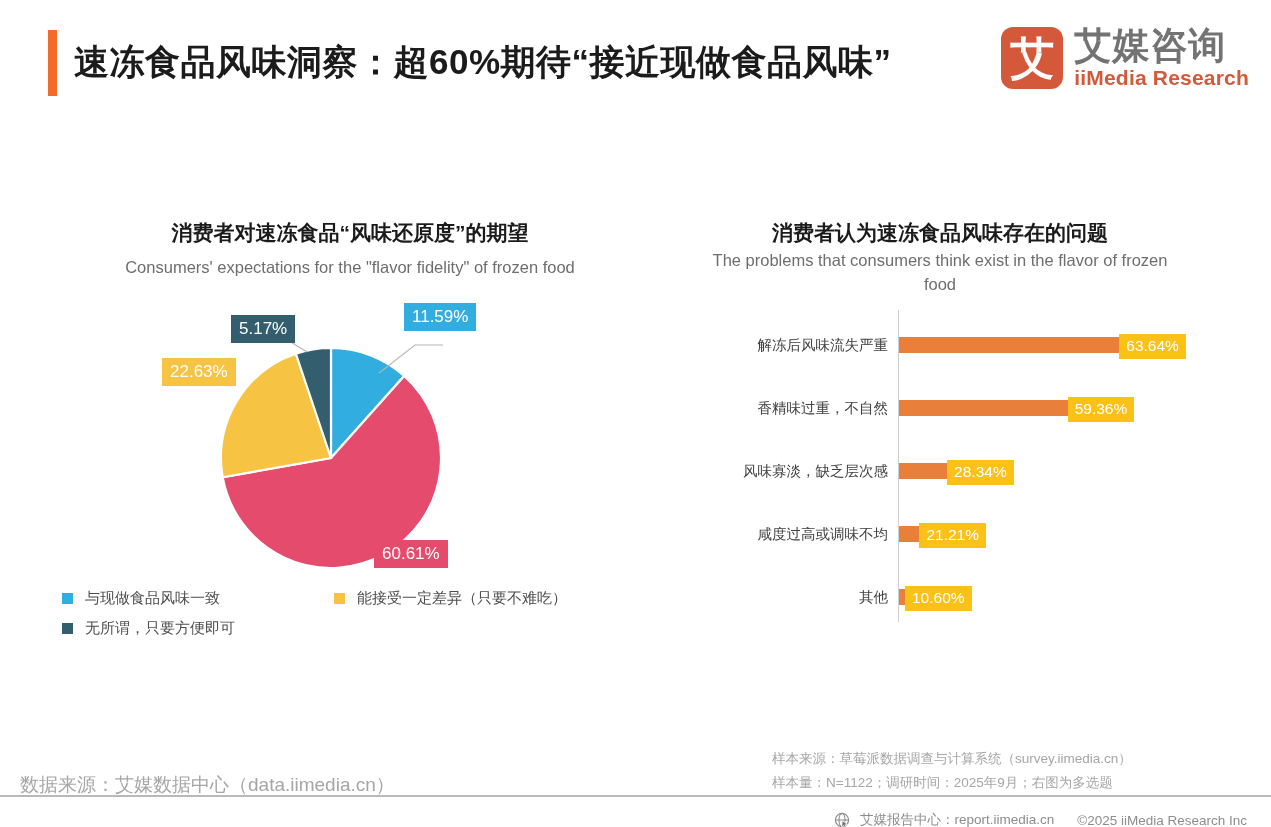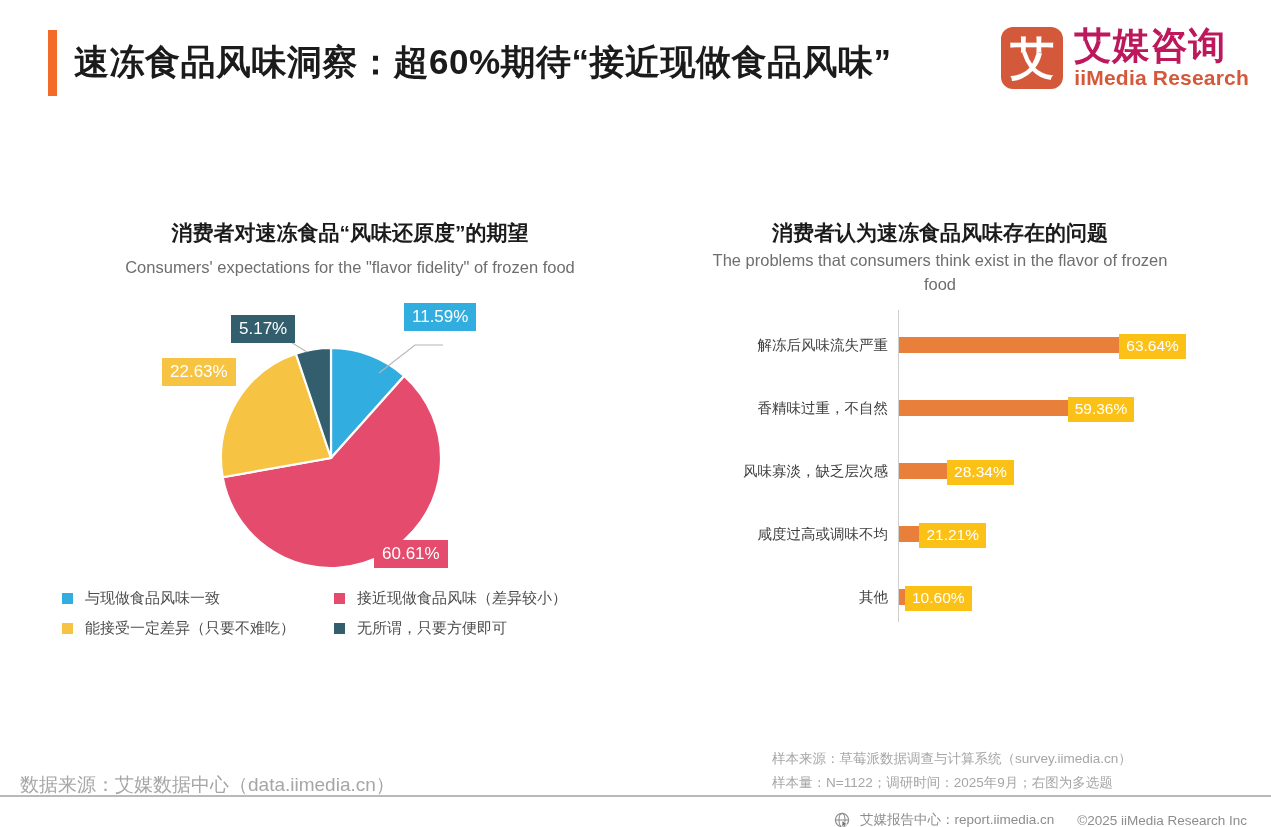--- a/index.html
+++ b/index.html
@@ -65,7 +65,7 @@
   #brand-cn {
     font-size: 37px;
     font-weight: bold;
-    color: #be185d;
+    color: #737373;
     line-height: 40px;
     letter-spacing: 1px;
   }

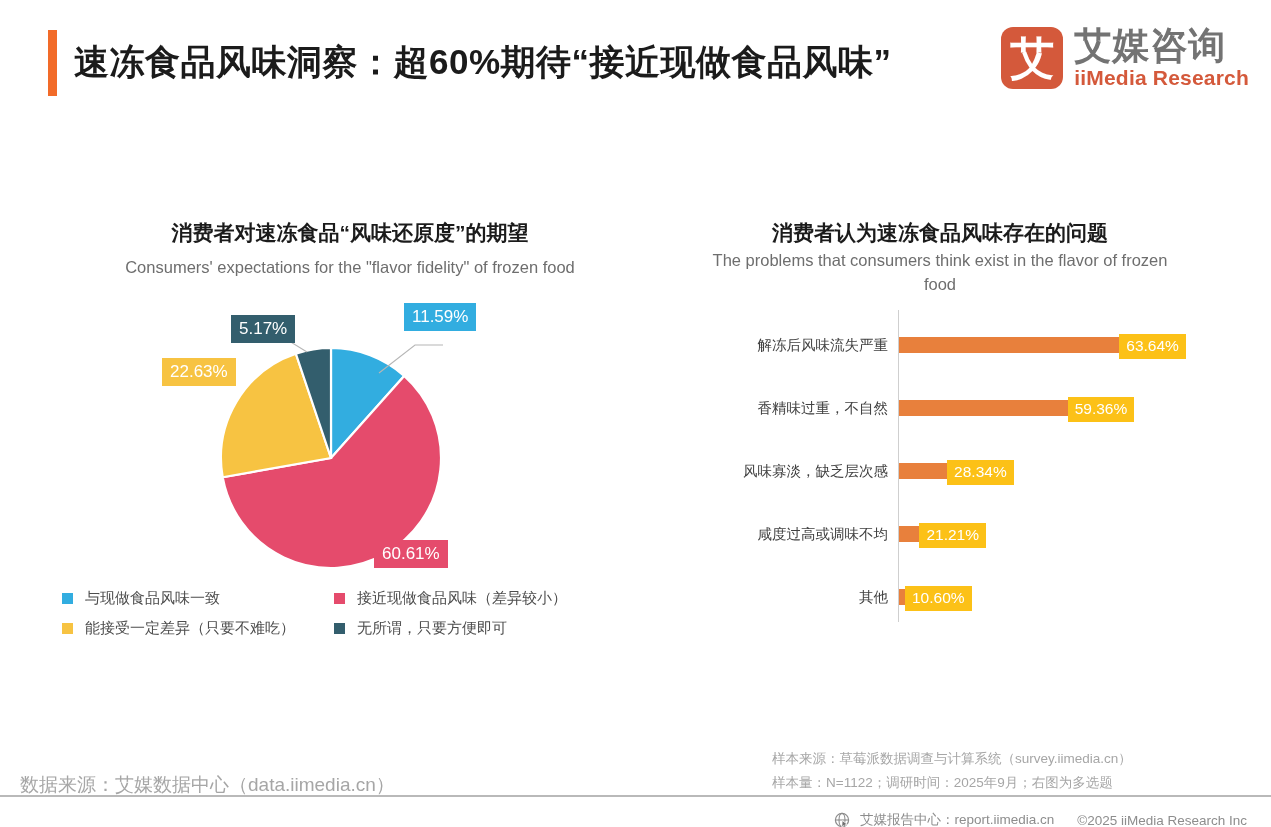--- a/index.html
+++ b/index.html
@@ -275,10 +275,6 @@
     <span class="legend-text">与现做食品风味一致</span>
   </div>
   <div class="legend-item">
-    <span class="legend-swatch" style="background:#e54b6c"></span>
-    <span class="legend-text">接近现做食品风味（差异较小）</span>
-  </div>
-  <div class="legend-item">
     <span class="legend-swatch" style="background:#f7c342"></span>
     <span class="legend-text">能接受一定差异（只要不难吃）</span>
   </div>

